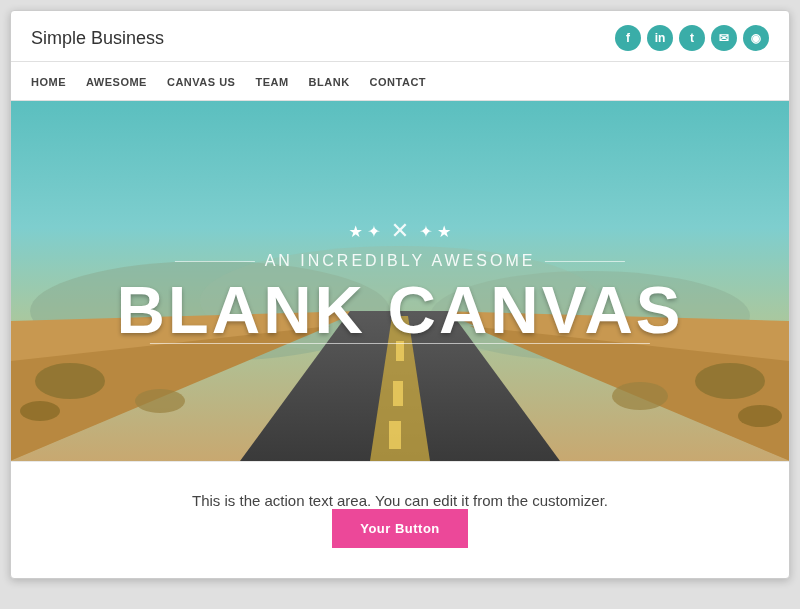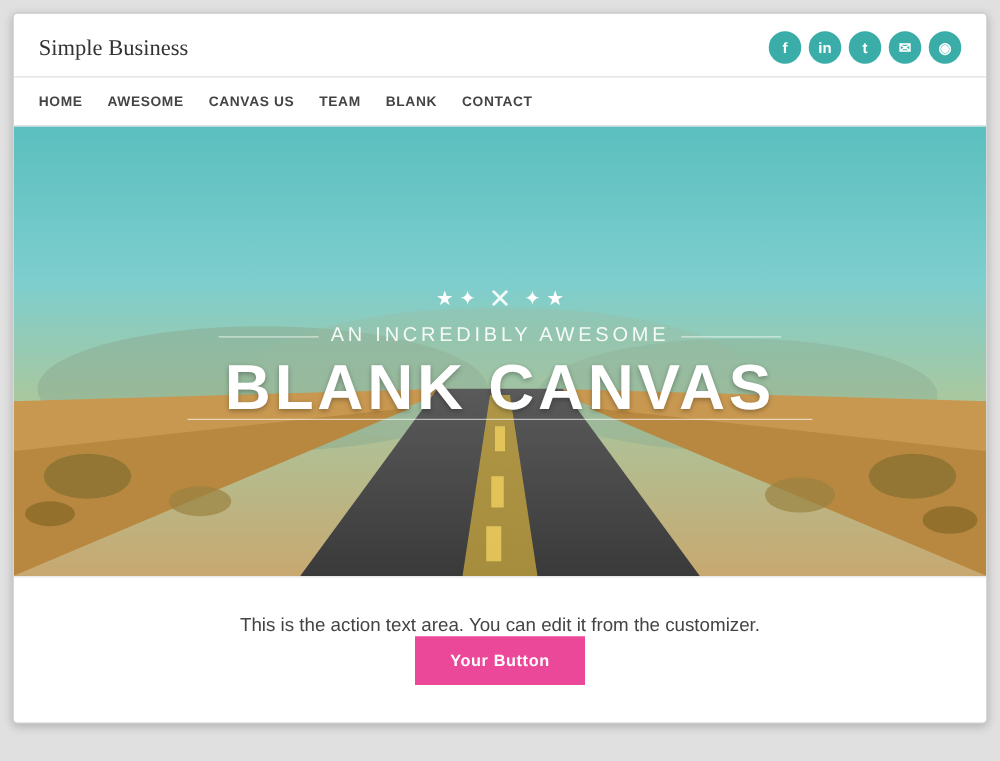--- a/index.html
+++ b/index.html
@@ -36,7 +36,6 @@
       font-size: 18px;
       font-weight: normal;
       color: #333;
-      font-family: Liberation Serif, serif;
     }
 
     .social-icons {

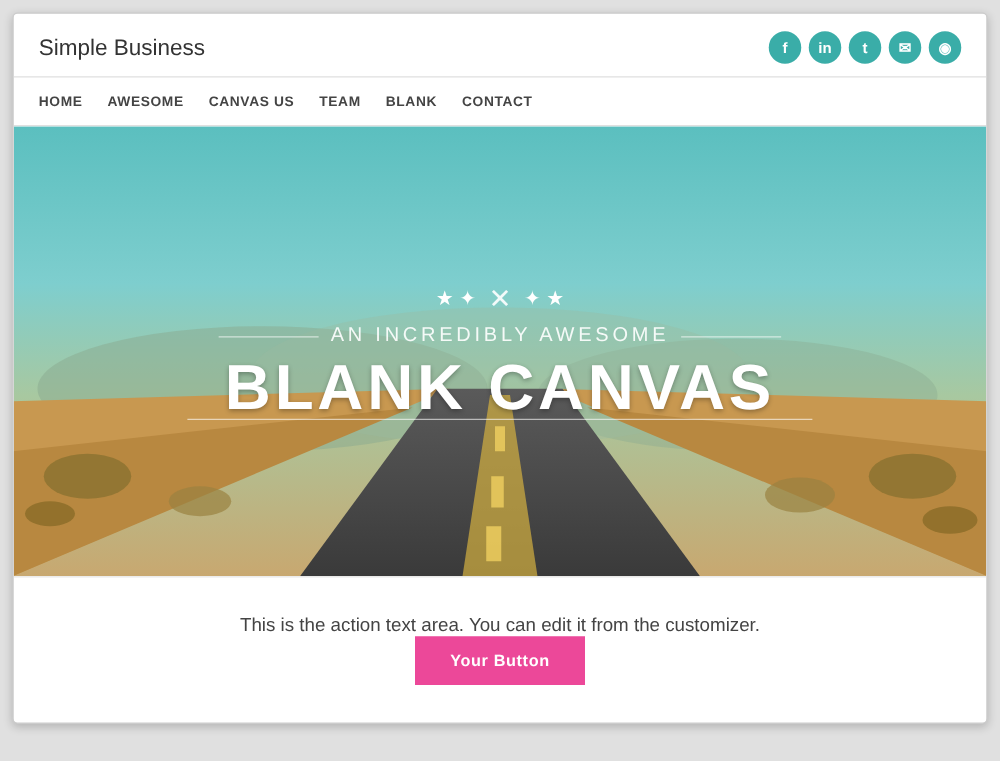--- a/index.html
+++ b/index.html
@@ -138,7 +138,7 @@
     }
 
     .hero-title {
-      font-size: 51px;
+      font-size: 67px;
       font-weight: 900;
       letter-spacing: 3px;
       text-shadow: 0 2px 4px rgba(0,0,0,0.3);

